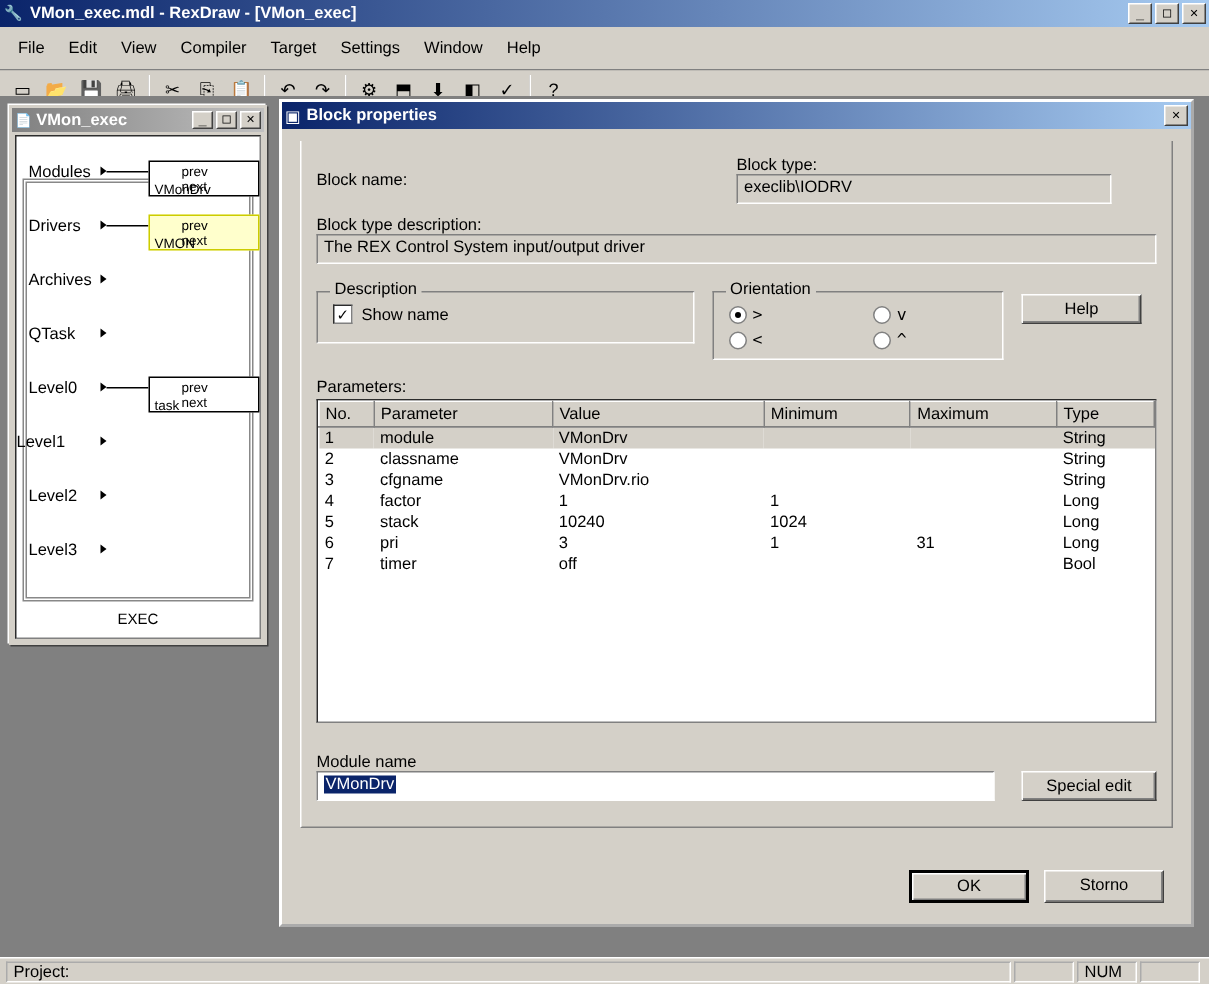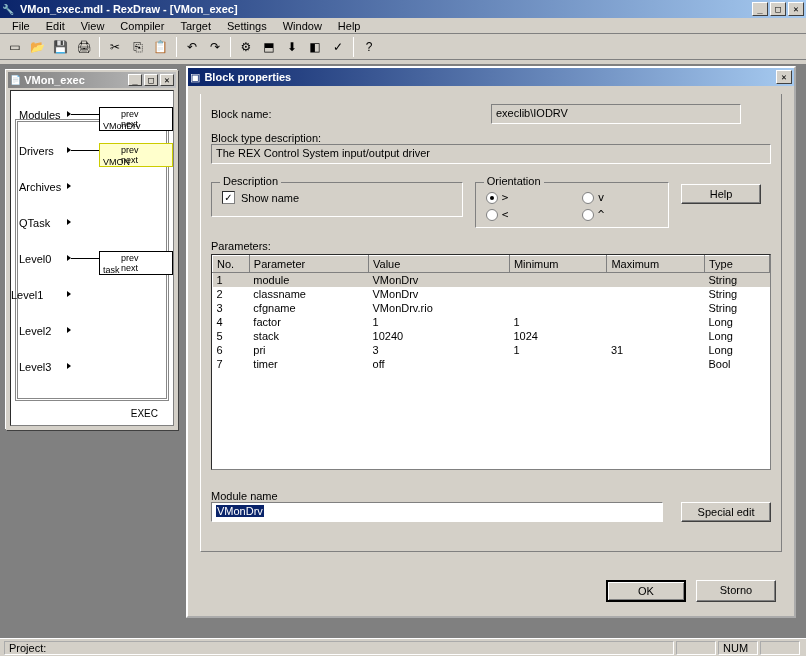--- a/index.html
+++ b/index.html
@@ -12,7 +12,7 @@
 .winbtn { width: 16px; height: 14px; background: #d4d0c8; border: 1px solid #fff; border-right-color: #404040; border-bottom-color: #404040; margin-left: 2px; display:flex; align-items:center; justify-content:center; font-size:9px; color:#000; font-family: "Marlett", monospace; }
 
 
-.menu-bar { height: 16px; background: #d4d0c8; display: flex; align-items: center; padding: 0 4px; border-bottom: 1px solid #808080; }
+.menu-bar { height: 29px; background: #d4d0c8; display: flex; align-items: center; padding: 0 4px; border-bottom: 1px solid #808080; }
 .menu-item { padding: 2px 8px; cursor: default; }
 
 

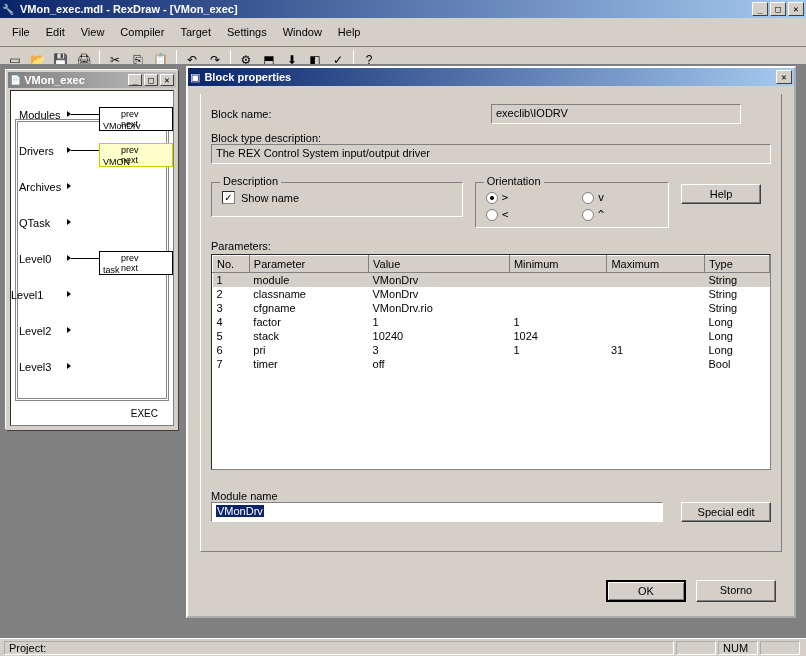--- a/index.html
+++ b/index.html
@@ -178,6 +178,7 @@
             <div class="lbl">Block name:</div>
           </div>
           <div style="flex:1">
+            <div class="lbl">Block type:</div>
             <div class="sunken light" style="width:250px">execlib\IODRV</div>
           </div>
         </div>

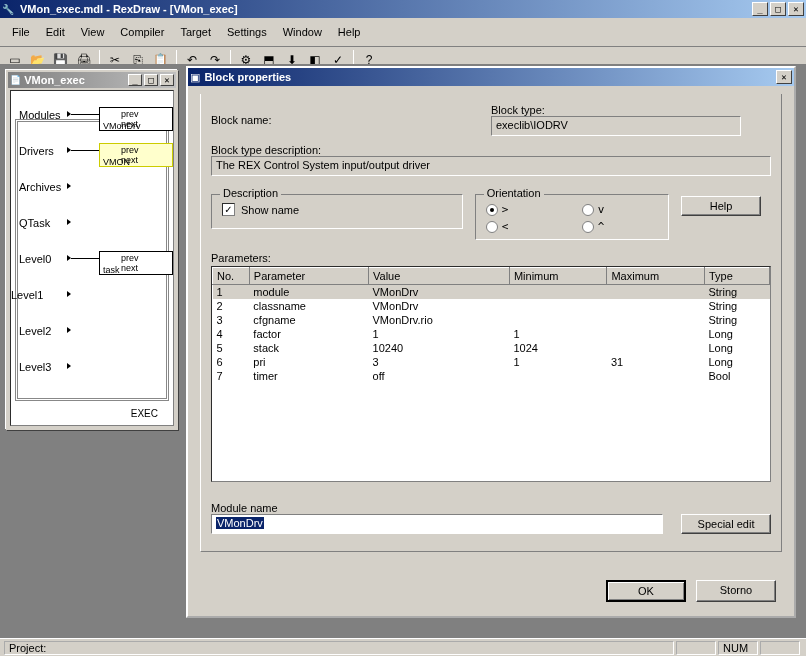--- a/index.html
+++ b/index.html
@@ -37,7 +37,7 @@
 .tri { position:absolute; width:0; height:0; border-top:3px solid transparent; border-bottom:3px solid transparent; }
 .tri-r { border-left:4px solid #000; }
 .exec-border { position:absolute; left:4px; right:4px; top:28px; bottom:24px; border:3px double #888; }
-.exec-label { position:absolute; bottom:6px; left:0; right:15px; text-align:right; font-size:10px; }
+.exec-label { position:absolute; bottom:6px; left:0; right:0; text-align:center; font-size:10px; }
 
 
 .dialog { position:absolute; left:186px; top:2px; width:610px; height:552px; background:#d4d0c8; border:2px outset #fff; }

